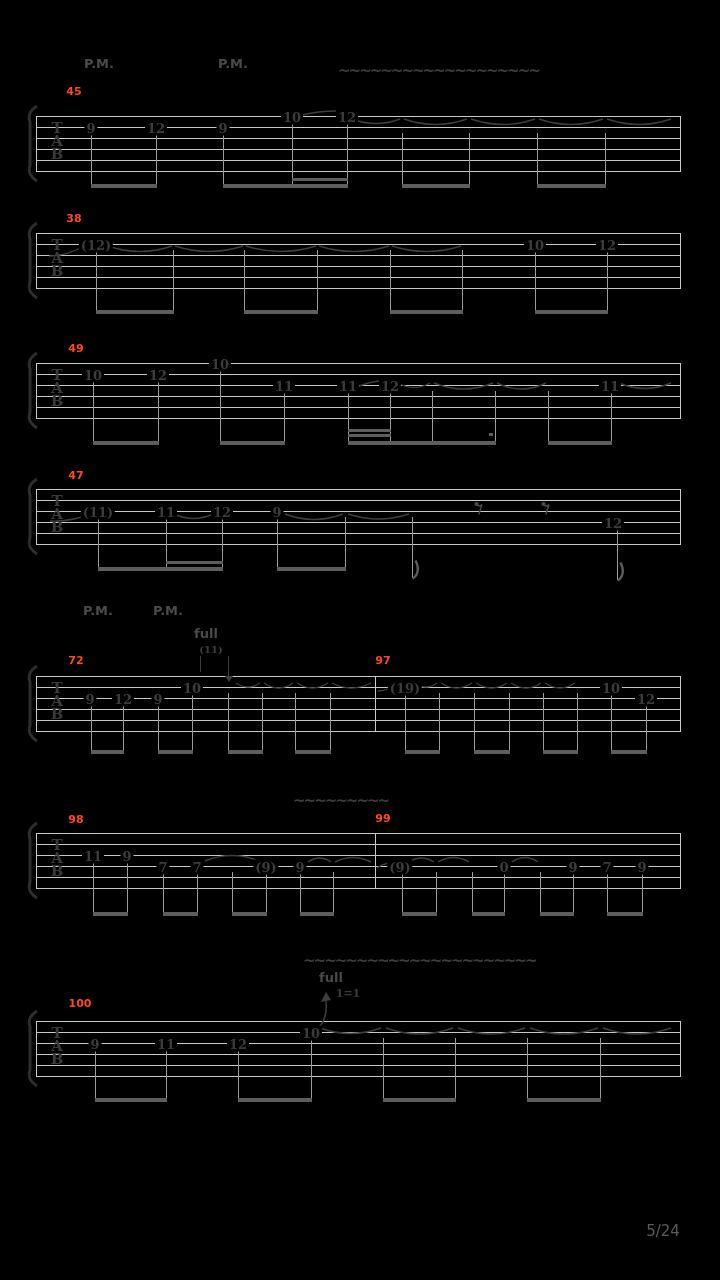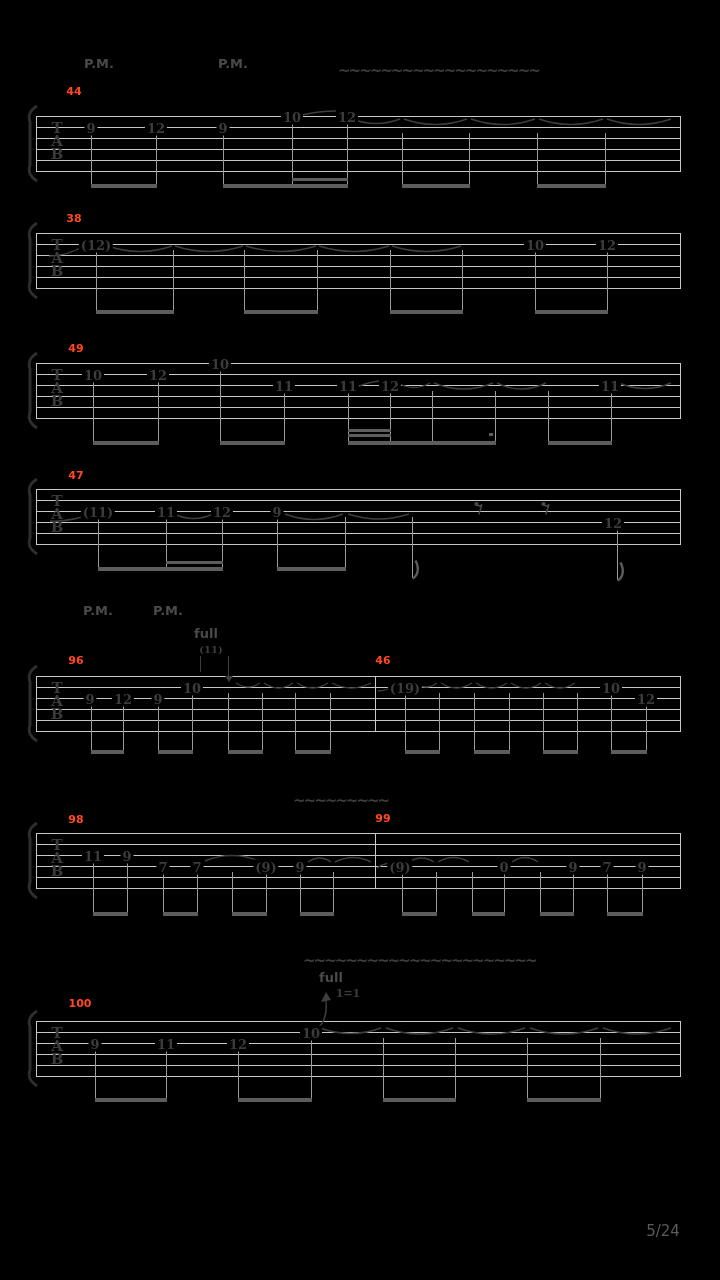--- a/index.html
+++ b/index.html
@@ -35,7 +35,7 @@
     <div class="clef" style="left: 57px; top: 128px; color: rgb(58, 58, 58);">T</div>
     <div class="clef" style="left: 57px; top: 141px; color: rgb(58, 58, 58);">A</div>
     <div class="clef" style="left: 57px; top: 154px; color: rgb(58, 58, 58);">B</div>
-    <div class="mnum" style="left: 74px; top: 91px; color: rgb(255, 72, 34);">44</div>
+    <div class="mnum" style="left: 74px; top: 91px; color: rgb(255, 72, 34);">45</div>
     <div class="txt" style="left: 99px; top: 63px; color: rgb(74, 74, 74);">P.M.</div>
     <div class="txt" style="left: 233px; top: 63px; color: rgb(74, 74, 74);">P.M.</div>
     <div class="vib" style="left: 338px; top: 71px; color: rgb(62, 62, 62);">~~~~~~~~~~~~~~~~~~~</div>

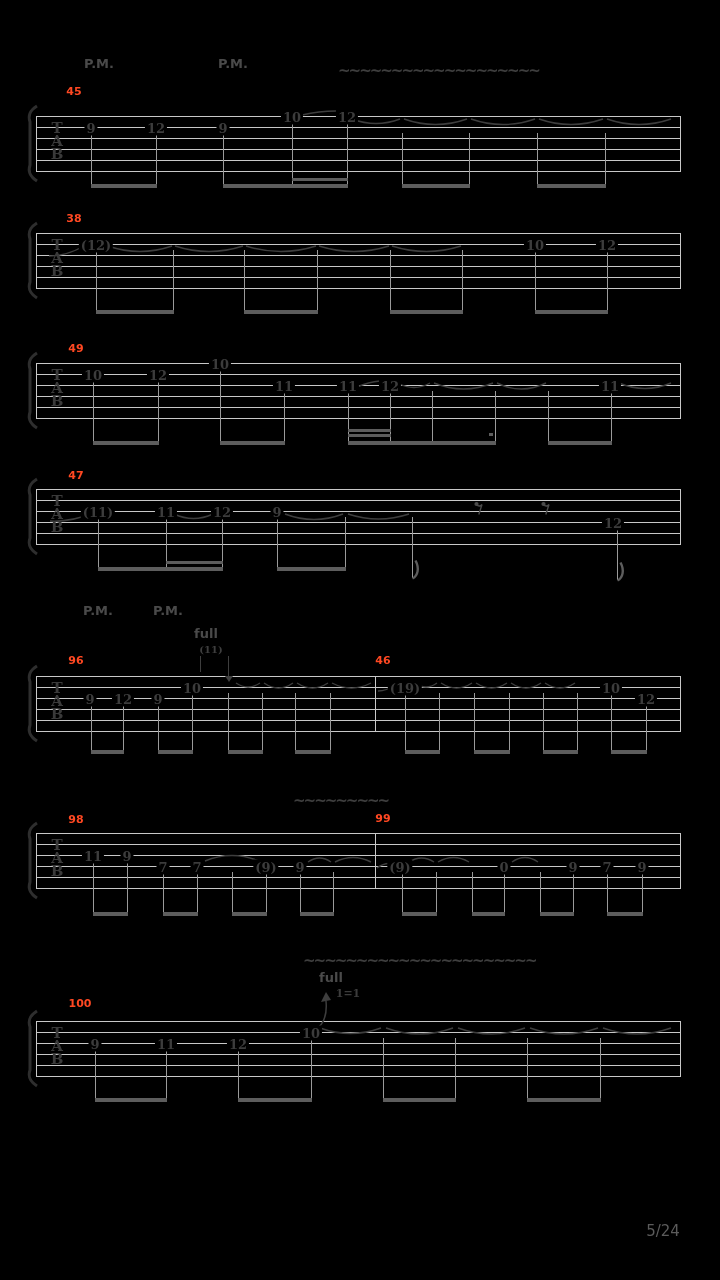--- a/index.html
+++ b/index.html
@@ -249,7 +249,7 @@
     <div class="clef" style="left: 57px; top: 688px; color: rgb(58, 58, 58);">T</div>
     <div class="clef" style="left: 57px; top: 701px; color: rgb(58, 58, 58);">A</div>
     <div class="clef" style="left: 57px; top: 714px; color: rgb(58, 58, 58);">B</div>
-    <div class="mnum" style="left: 76px; top: 660px; color: rgb(255, 72, 34);">96</div>
+    <div class="mnum" style="left: 76px; top: 660px; color: rgb(255, 72, 34);">72</div>
     <div class="mnum" style="left: 383px; top: 660px; color: rgb(255, 72, 34);">46</div>
     <div class="txt" style="left: 98px; top: 610px; color: rgb(74, 74, 74);">P.M.</div>
     <div class="txt" style="left: 168px; top: 610px; color: rgb(74, 74, 74);">P.M.</div>

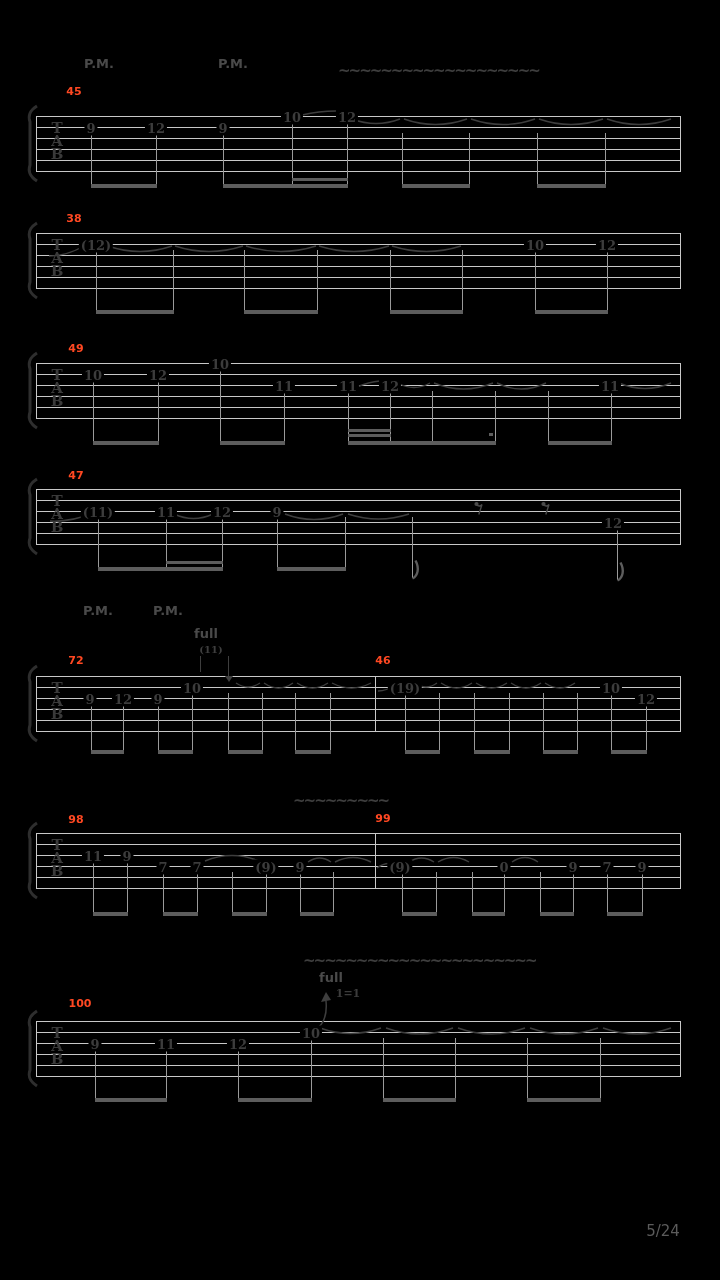--- a/index.html
+++ b/index.html
@@ -250,7 +250,7 @@
     <div class="clef" style="left: 57px; top: 701px; color: rgb(58, 58, 58);">A</div>
     <div class="clef" style="left: 57px; top: 714px; color: rgb(58, 58, 58);">B</div>
     <div class="mnum" style="left: 76px; top: 660px; color: rgb(255, 72, 34);">72</div>
-    <div class="mnum" style="left: 383px; top: 660px; color: rgb(255, 72, 34);">46</div>
+    <div class="mnum" style="left: 383px; top: 660px; color: rgb(255, 72, 34);">97</div>
     <div class="txt" style="left: 98px; top: 610px; color: rgb(74, 74, 74);">P.M.</div>
     <div class="txt" style="left: 168px; top: 610px; color: rgb(74, 74, 74);">P.M.</div>
     <div class="txt" style="left: 206px; top: 633px; color: rgb(74, 74, 74);">full</div>

